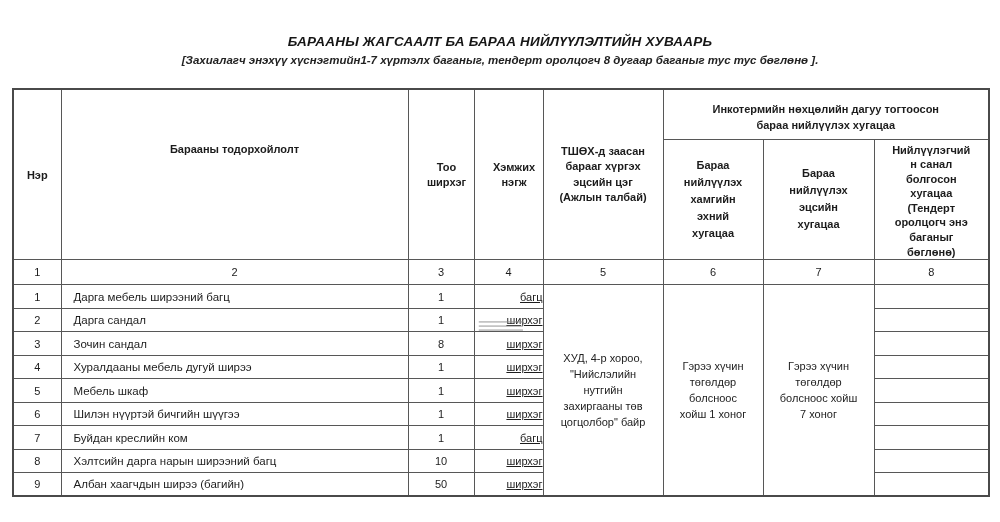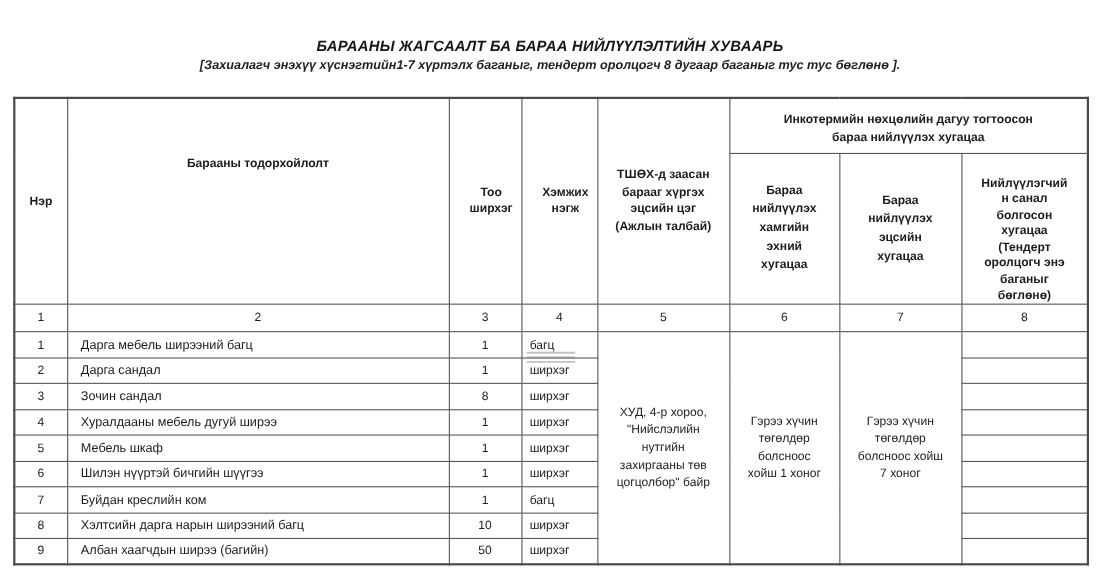--- a/index.html
+++ b/index.html
@@ -34,7 +34,7 @@
   th.c3h, th.c4h { line-height:15px;padding-left:11px; }
   th.c5h { line-height:15.5px; }
   th.c6h, th.c7h { line-height:17px; }
-  th.c8h { vertical-align:top; line-height:14.6px; padding-top:20px; }
+  th.c8h { vertical-align:top; line-height:14.6px; padding-top:3px; }
   tr.numrow td { text-align:center; font-size:11px; }
   td.no  { text-align:center; }
   td.desc { text-align:left; padding-left:12px; font-size:11.5px; }

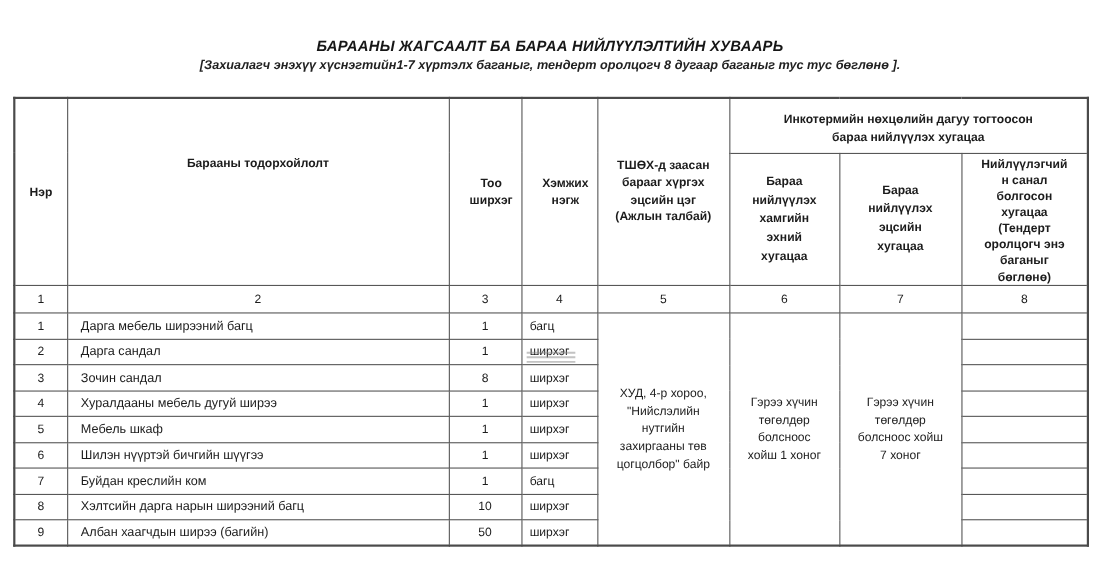--- a/index.html
+++ b/index.html
@@ -39,7 +39,7 @@
   td.no  { text-align:center; }
   td.desc { text-align:left; padding-left:12px; font-size:11.5px; }
   td.qty { text-align:center; }
-  td.unit { text-align:left; padding-left:7px; }
+  td.unit { text-align:right; padding-left:7px;text-decoration:underline; }
   td.mcell {
     text-align:center; vertical-align:middle; white-space:pre-line;
     line-height:16px; font-size:11px; color:#222;

